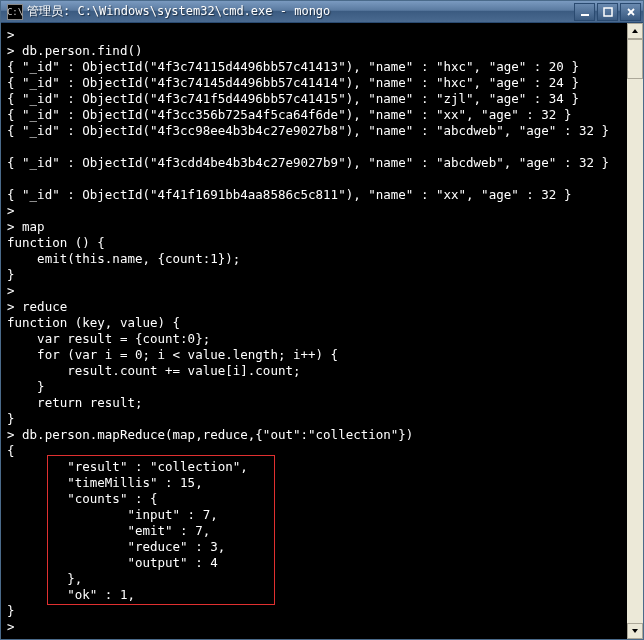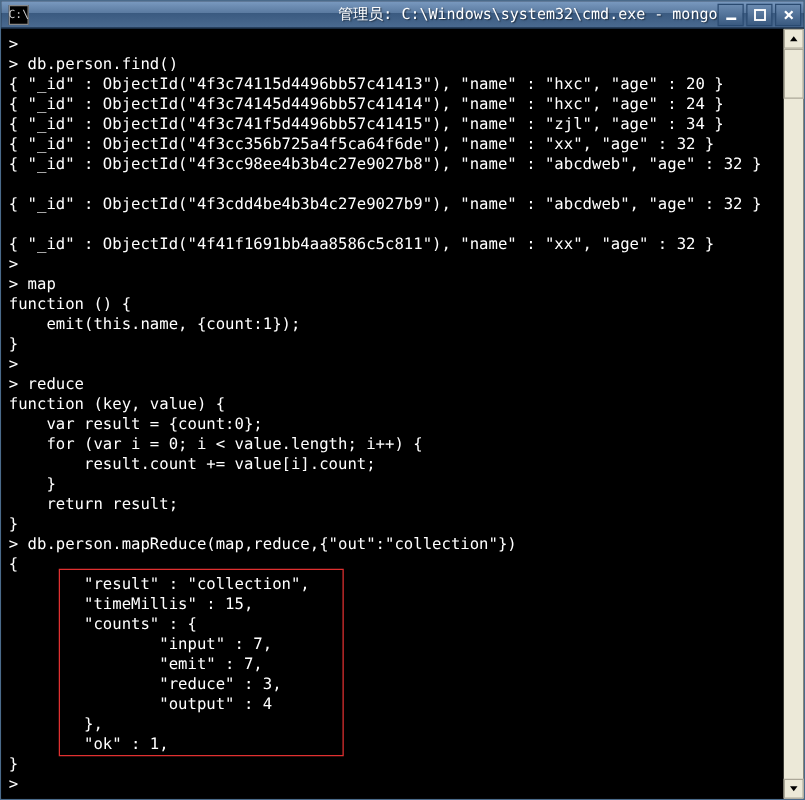--- a/index.html
+++ b/index.html
@@ -17,7 +17,7 @@
     display: inline-flex; align-items: center; justify-content: center;
     background: #000; border: 1px solid #888; font-size: 9px; color: #ccc;
   }
-  .title-text { flex: 1; white-space: nowrap; overflow: hidden; text-shadow: 1px 1px 1px rgba(0,0,0,0.5); text-align: right; }
+  .title-text { flex: 1; white-space: nowrap; overflow: hidden; text-shadow: 1px 1px 1px rgba(0,0,0,0.5); }
   .win-buttons { display: flex; gap: 2px; }
   .win-btn {
     width: 21px; height: 18px;

